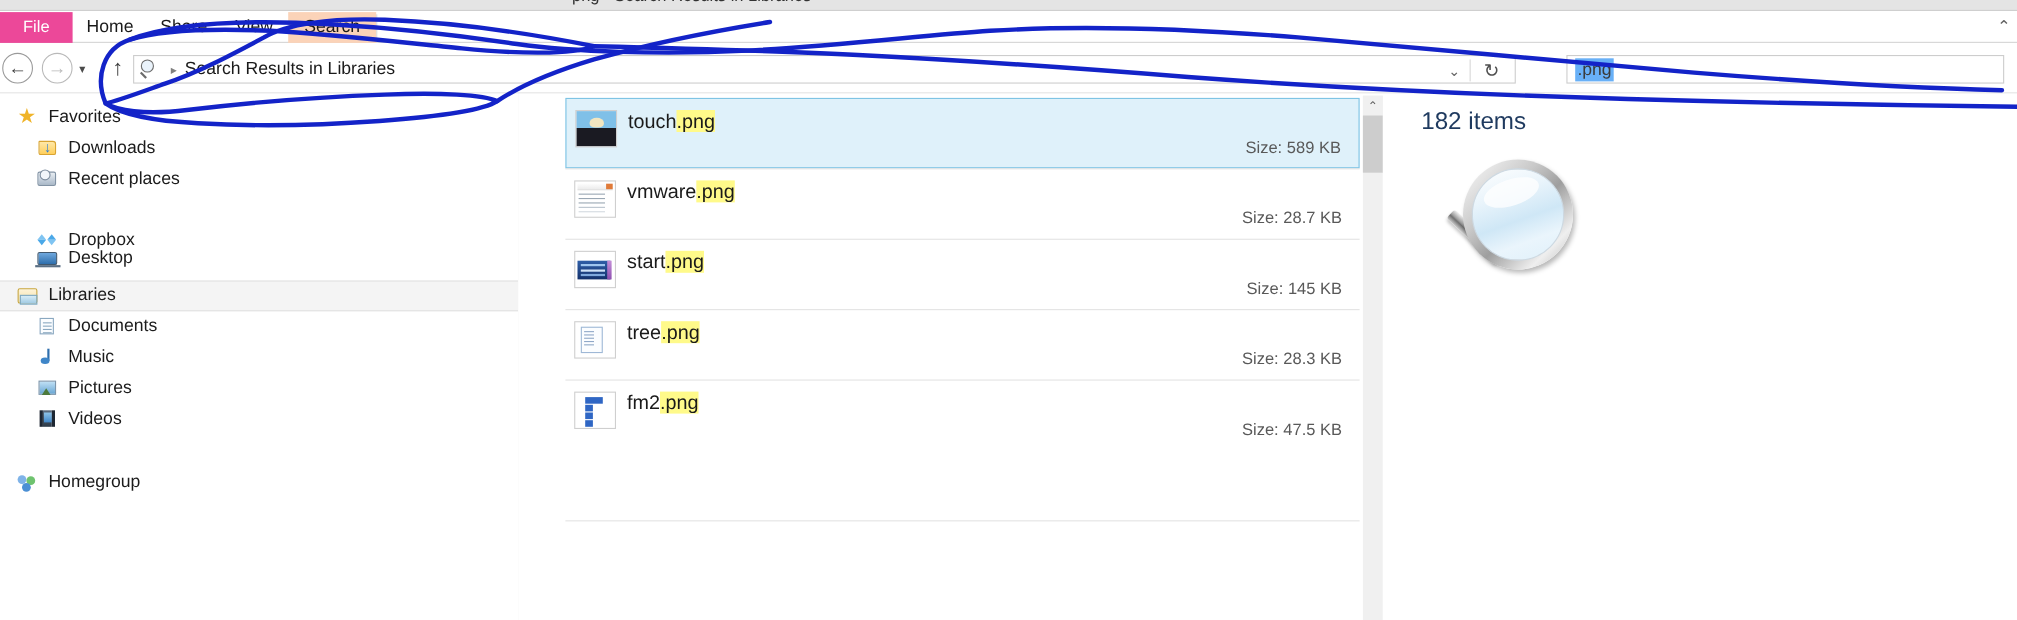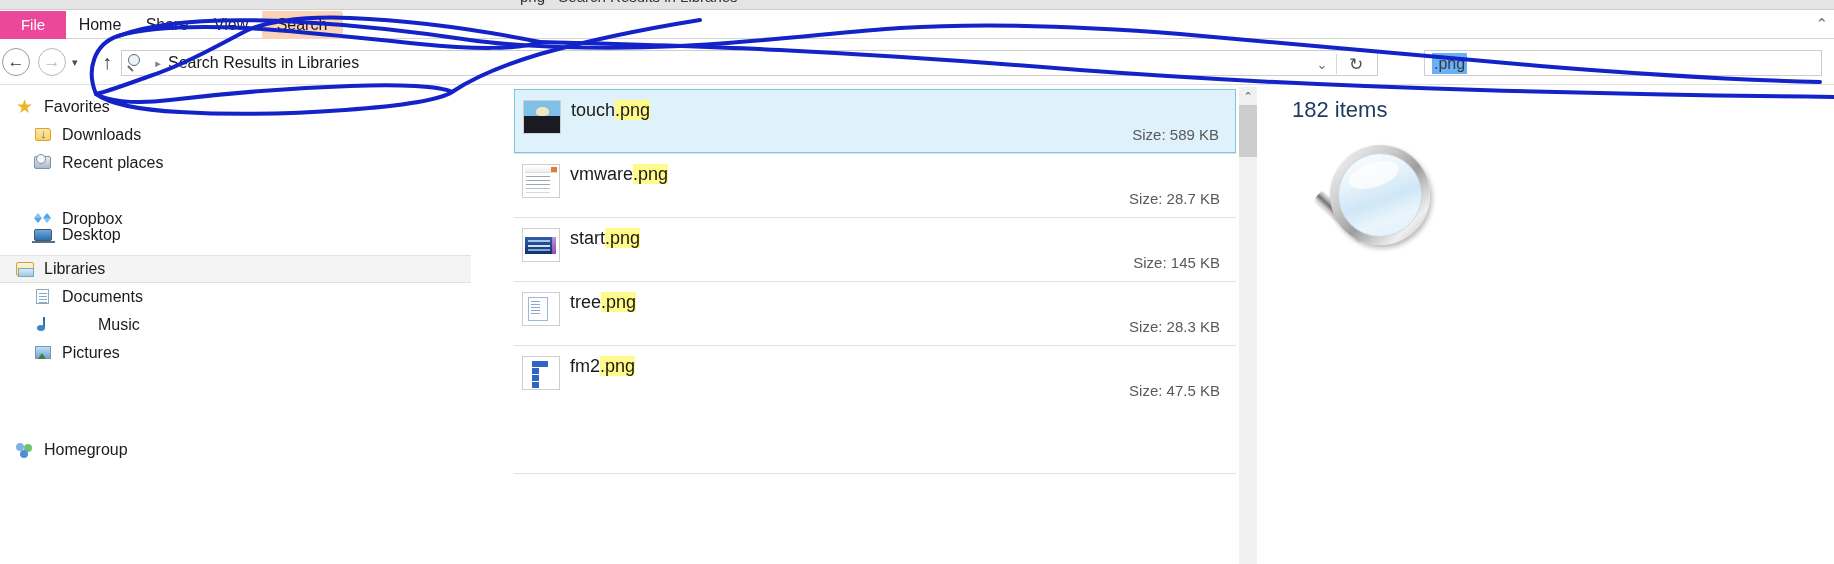--- a/index.html
+++ b/index.html
@@ -496,7 +496,7 @@
         </span>
       <span class="nav-label">Documents</span>
     </div>
-    <div class="nav-item" style="top:226px;padding-left:32px;gap:36px;">
+    <div class="nav-item" style="top:226px;padding-left:32px;">
       <span class="nav-ico">
           <span class="ico-music"></span>
         </span>

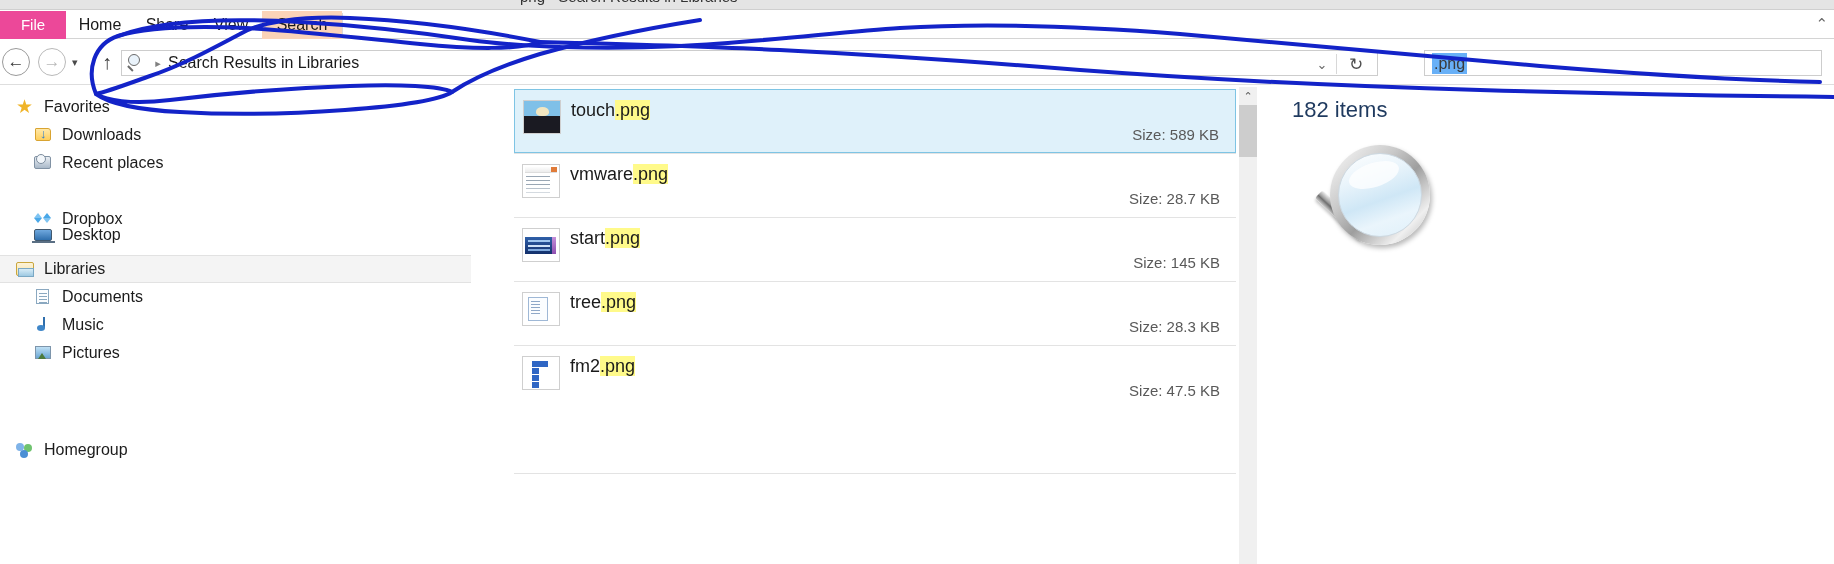--- a/index.html
+++ b/index.html
@@ -507,6 +507,12 @@
           <span class="ico-pictures"></span>
         </span>
       <span class="nav-label">Pictures</span>
+    </div>
+    <div class="nav-item" style="top:282px;padding-left:32px;">
+      <span class="nav-ico">
+          <span class="ico-videos"></span>
+        </span>
+      <span class="nav-label">Videos</span>
     </div>
 
     <div class="nav-item grouphdr" style="top:351px;padding-left:14px;">

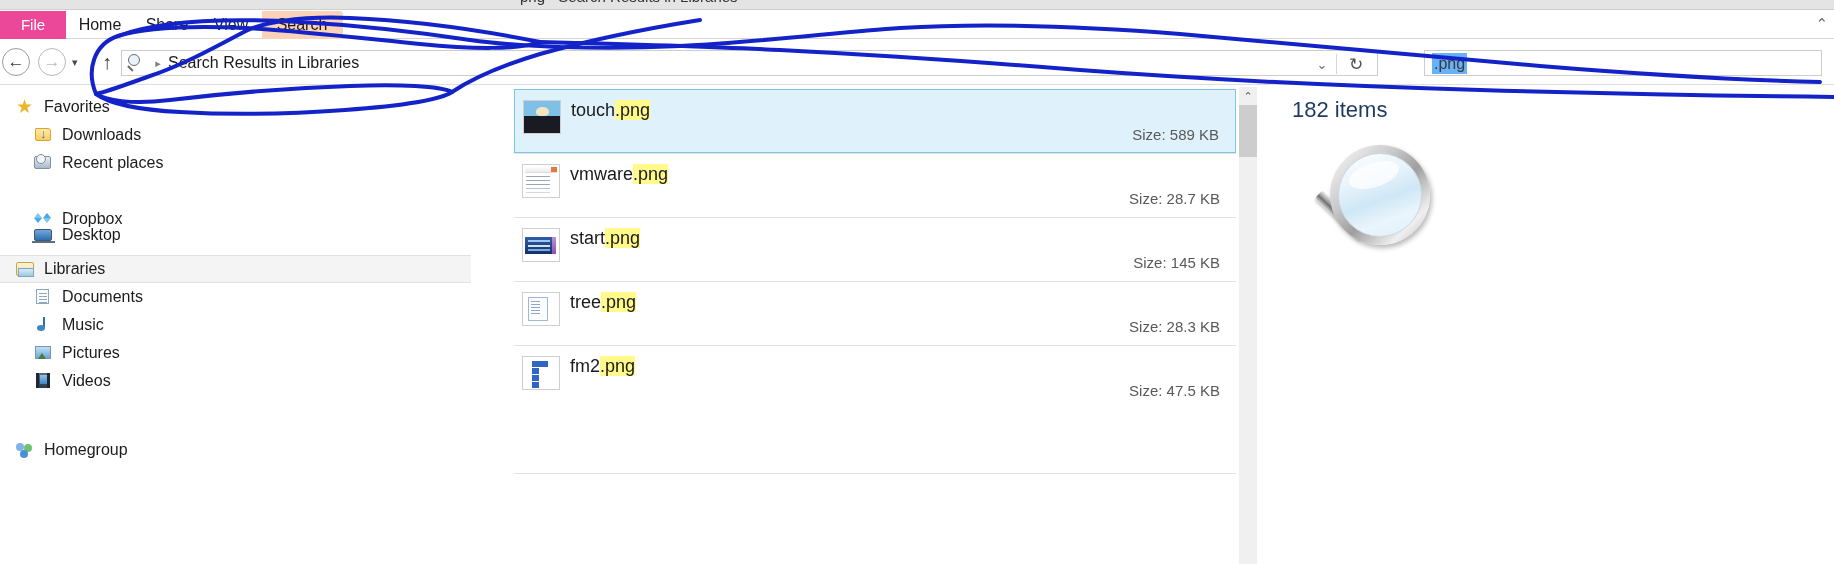--- a/index.html
+++ b/index.html
@@ -515,7 +515,7 @@
       <span class="nav-label">Videos</span>
     </div>
 
-    <div class="nav-item grouphdr" style="top:351px;padding-left:14px;">
+    <div class="nav-item grouphdr" style="top:340px;padding-left:14px;">
       <span class="nav-ico">
           <span class="ico-homegroup">
             <i></i>

